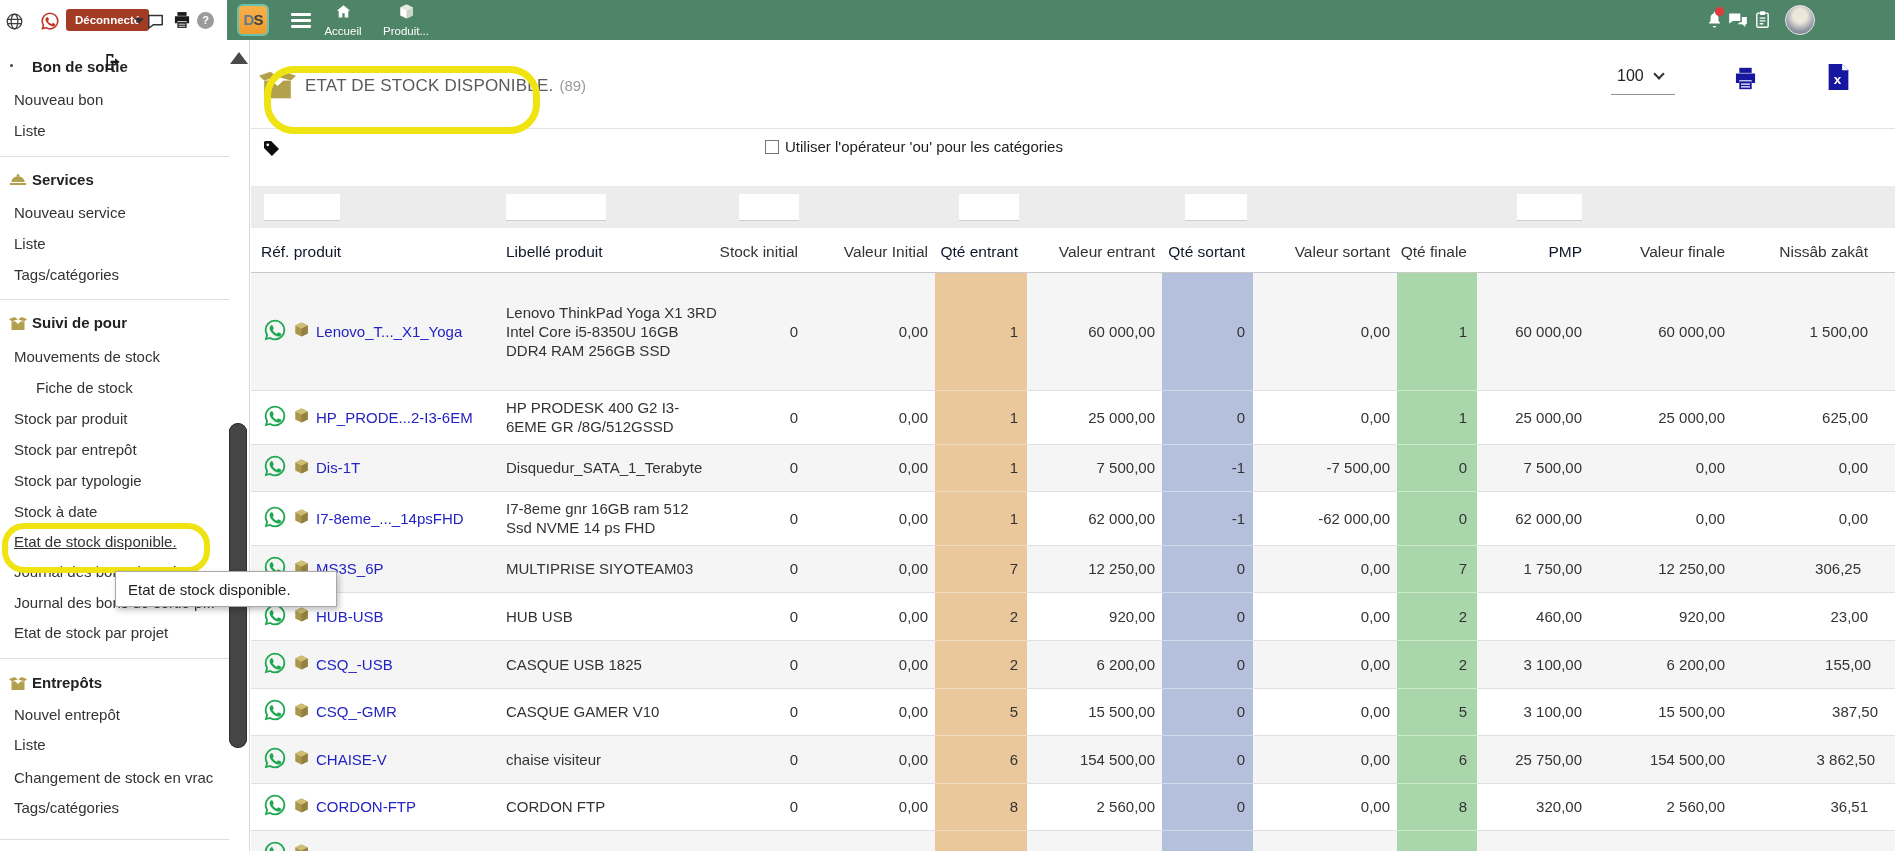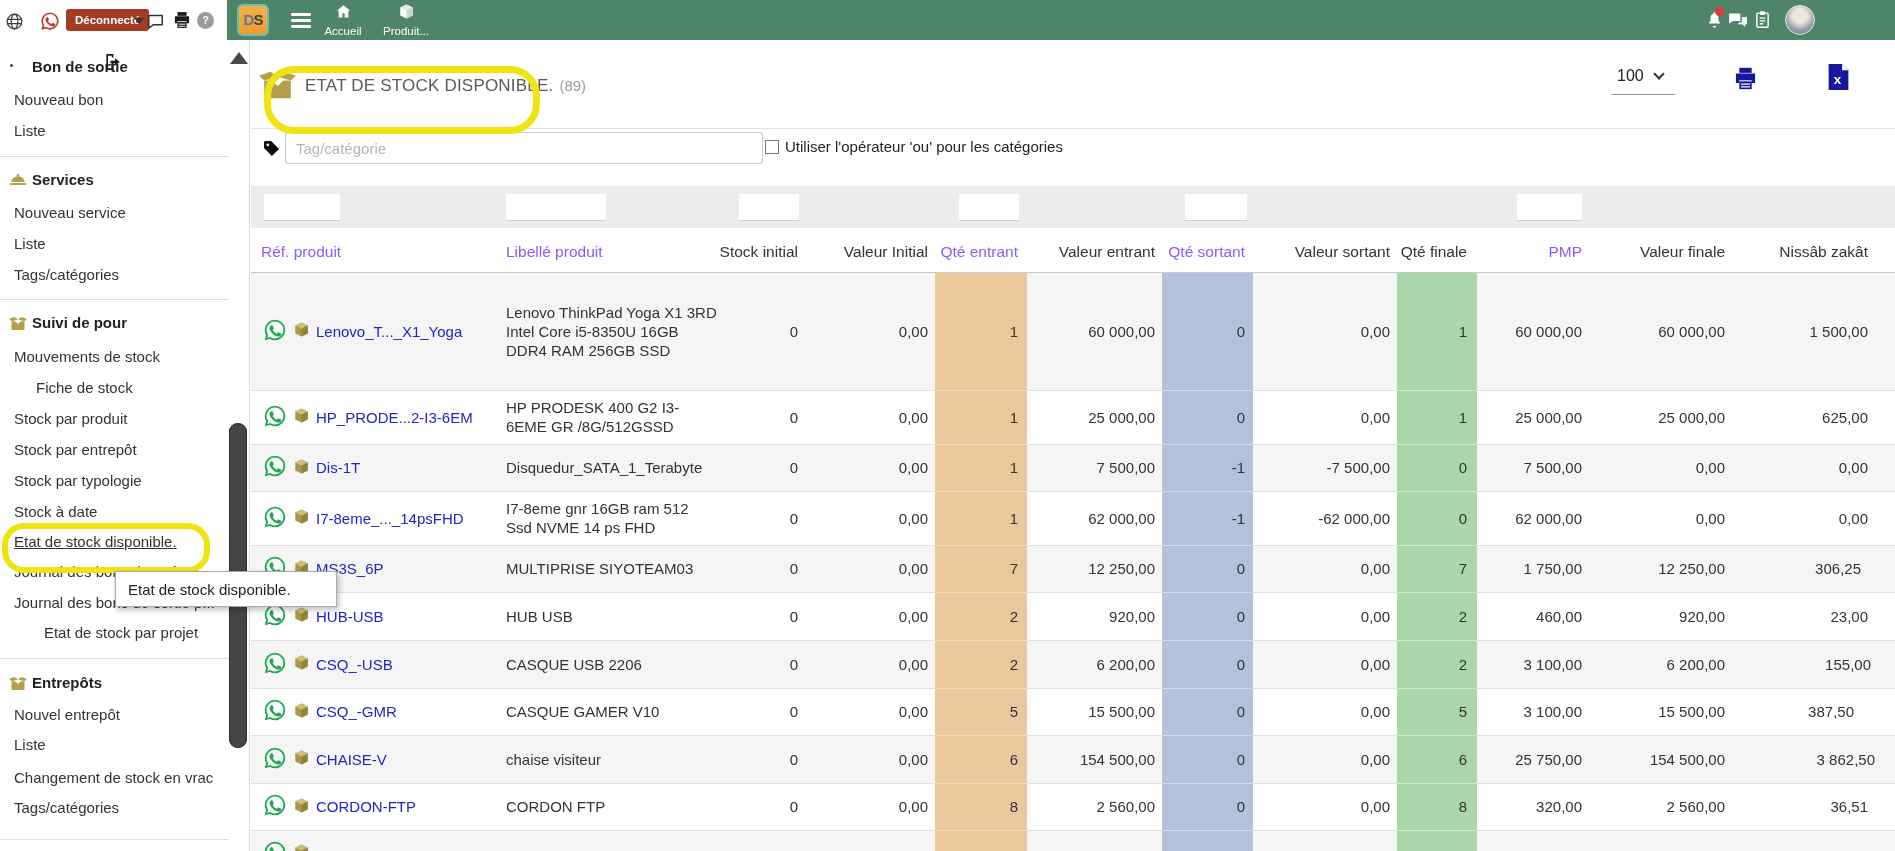--- a/index.html
+++ b/index.html
@@ -270,7 +270,6 @@
         <circle cx="7.3" cy="7.3" r="1.7" fill="#fff"></circle>
       </svg>
   </span>
-  <input class="tag-input" type="text" placeholder="Tag/catégorie" style="">
   <span class="cb"></span>
   <span class="cb-label">Utiliser l'opérateur 'ou' pour les catégories</span>
 

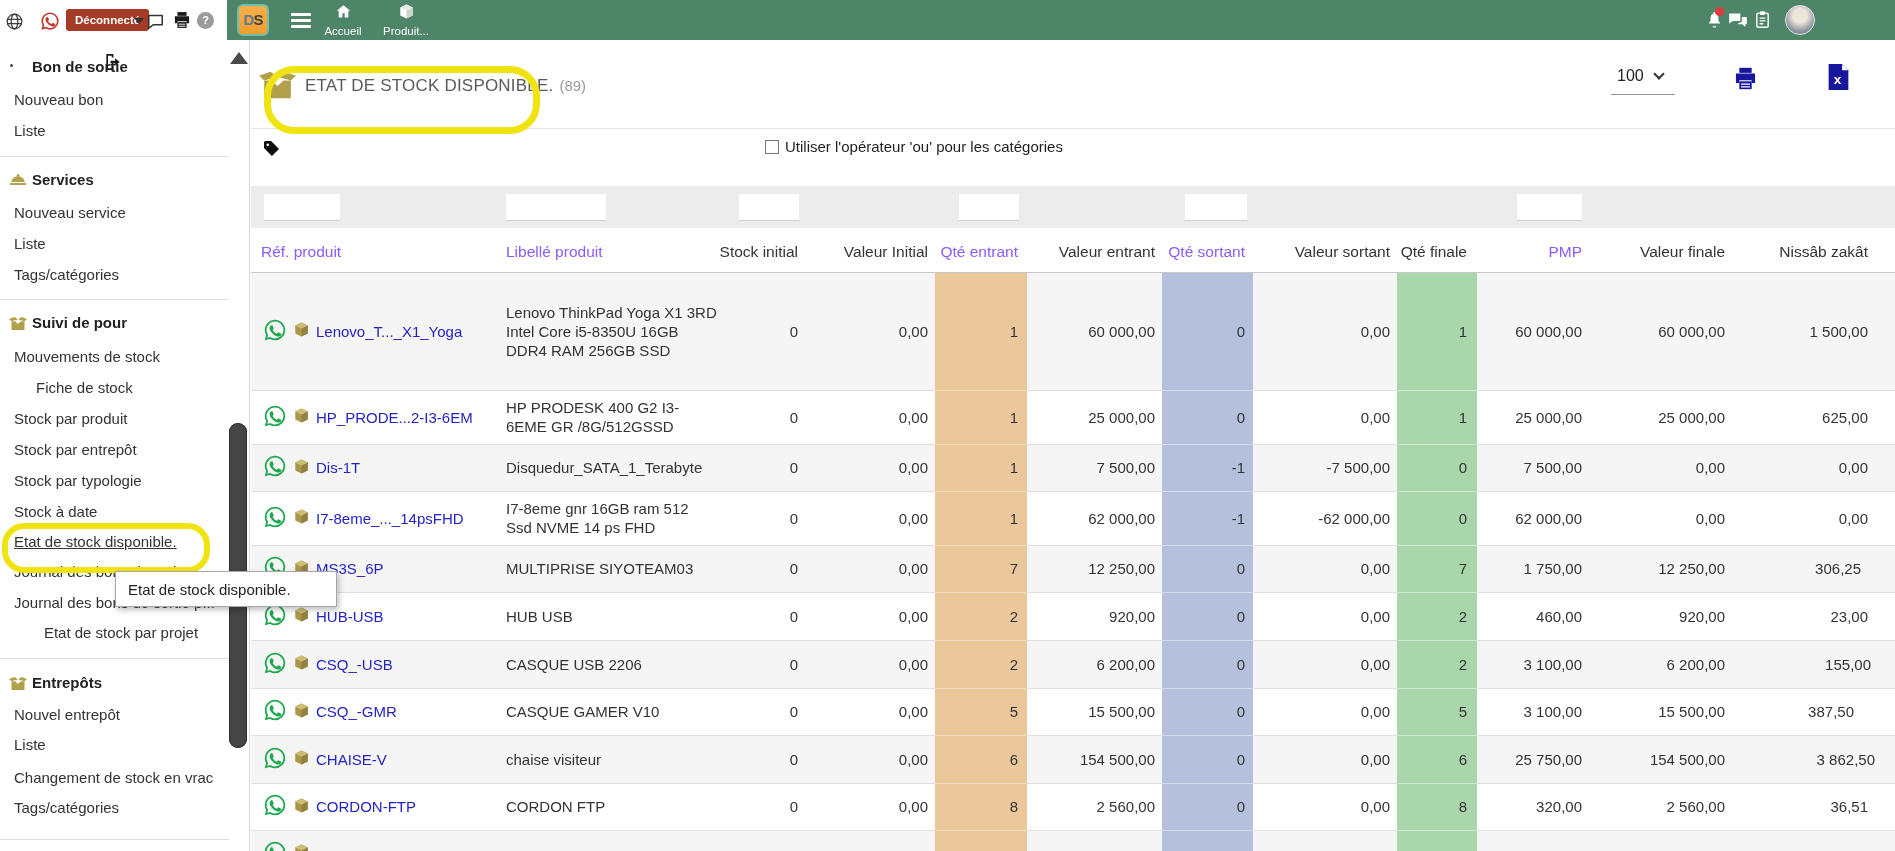--- a/index.html
+++ b/index.html
@@ -87,7 +87,7 @@
     display:block;font-size:14px;padding:0 4px;box-sizing:border-box;font-family:"Liberation Sans",sans-serif;}
   tr.header-row th{background:#fff;height:44px;vertical-align:bottom;padding-bottom:11px;
     font-weight:normal;font-size:15.5px;color:#333;border-bottom:1px solid #c9c9c9;white-space:nowrap;}
-  tr.header-row th.blue{color:#8b5cf6;cursor:pointer;}
+  tr.header-row th.blue{color:#0f172a;cursor:pointer;}
   .al-l{text-align:left;} .al-r{text-align:right;}
   tbody td{font-size:15px;color:#333;border-bottom:1px solid #e0e0e0;vertical-align:middle;background:#fff;}
   tbody tr:nth-child(odd) td{background:#f5f5f5;}

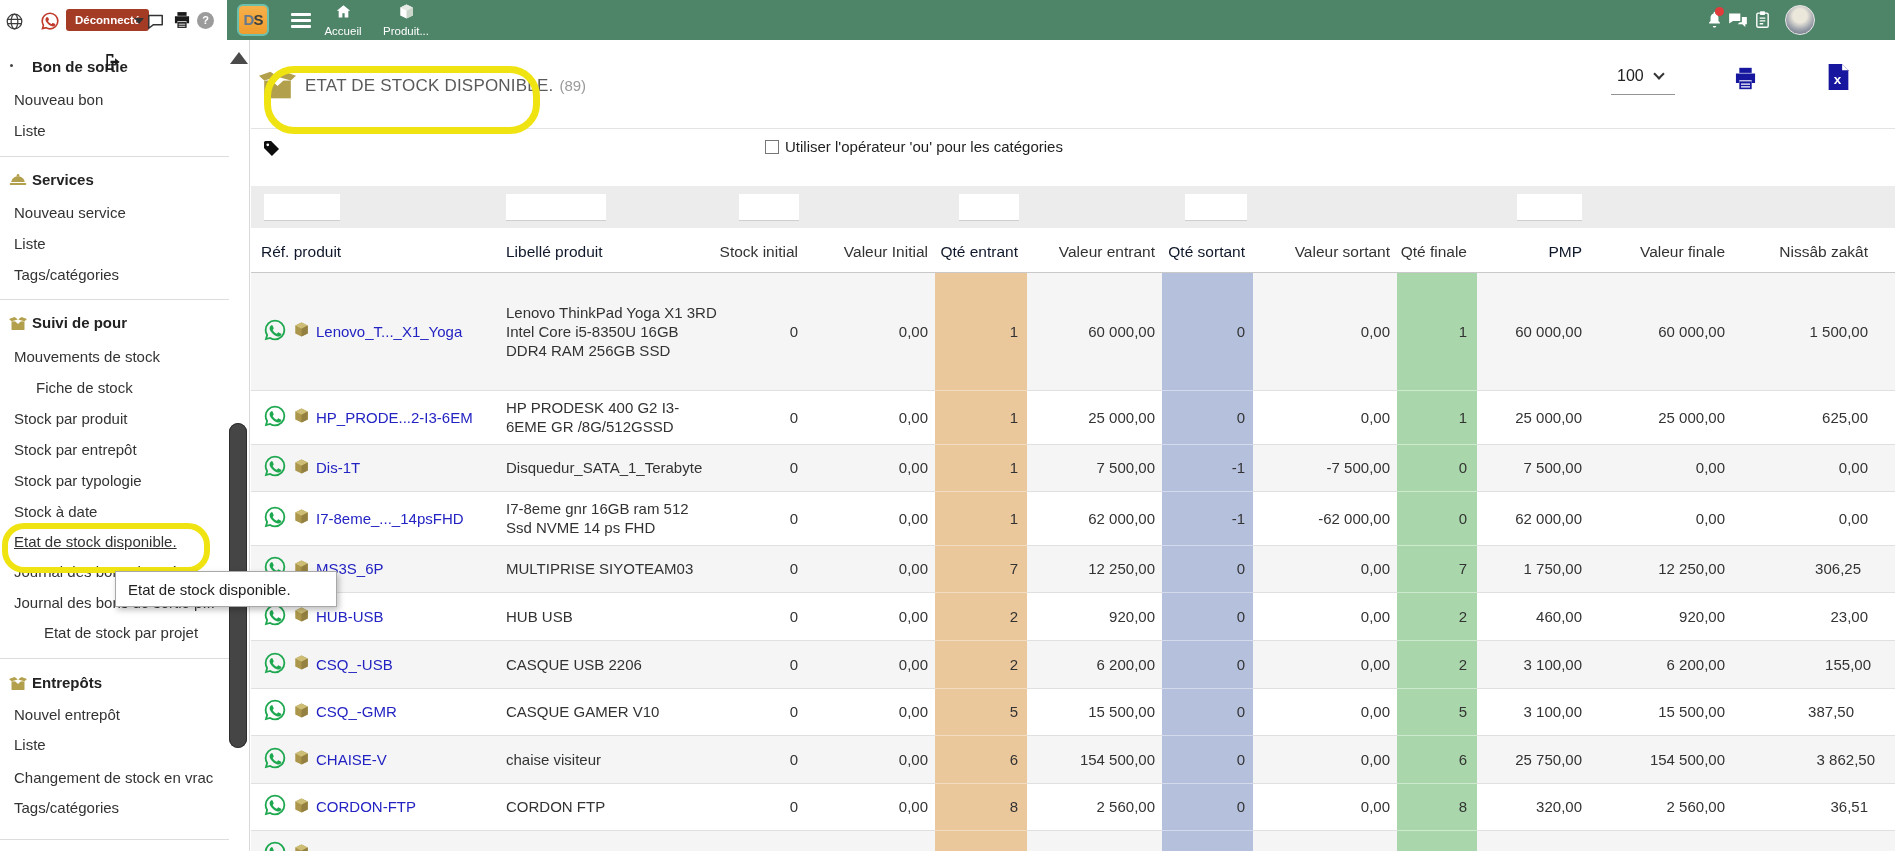--- a/index.html
+++ b/index.html
@@ -204,7 +204,7 @@
     <div class="sb-item active" style="top: 491px;"><span>Etat de stock disponible.</span></div>
     <div class="sb-item" style="top: 521px;"><span>Journal des bons d'entrée p...</span></div>
     <div class="sb-item" style="top: 552px;"><span>Journal des bons de sortie p...</span></div>
-    <div class="sb-item" style="top: 582px; text-align: center;"><span>Etat de stock par projet</span></div>
+    <div class="sb-item" style="top: 582px;"><span>Etat de stock par projet</span></div>
     <div class="sb-divider" style="top: 618px;"></div>
     <div class="sb-item sb-section" style="top: 632px;"><span><svg viewBox="0 0 50 40" width="18" height="15" style="position:absolute;left:9px;top:4px;">
           <path d="M7 14h36v24H7z" fill="#b3a04c"></path>

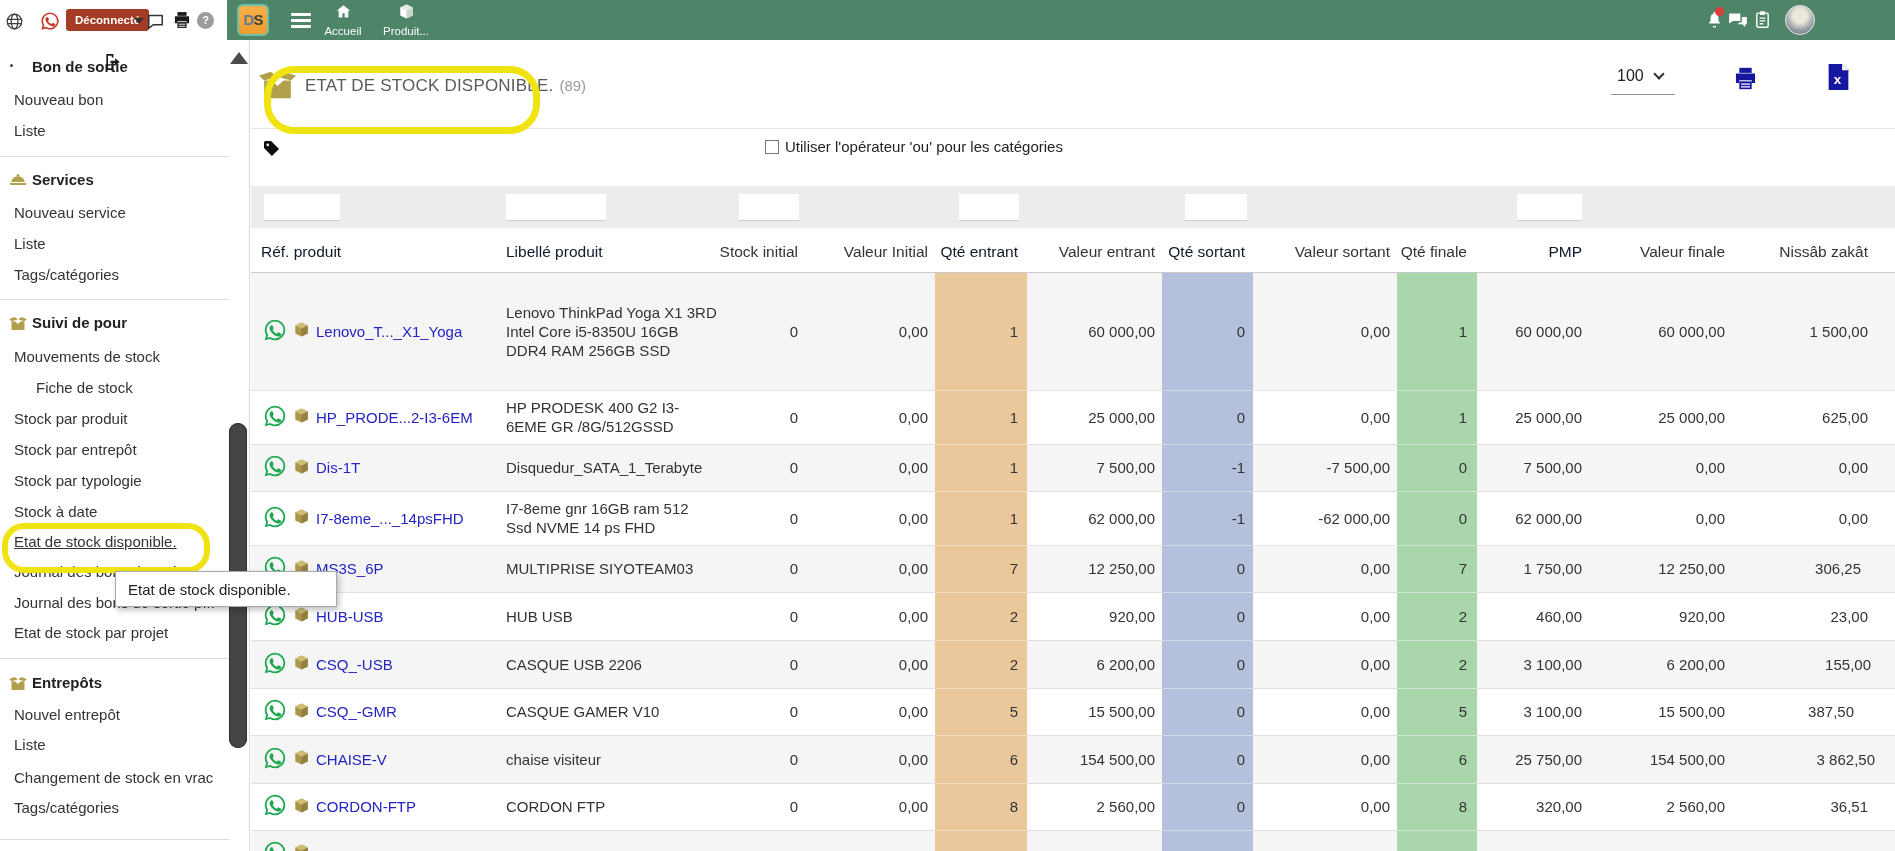--- a/index.html
+++ b/index.html
@@ -508,7 +508,7 @@
               <a class="ref-link">CSQ_-USB</a>
             </div>
           </td>
-          <td class="al-l lib-cell">CASQUE USB 2206</td>
+          <td class="al-l lib-cell">CASQUE USB 1825</td>
           <td class="al-r" style="padding-right: 10px;">0</td>
           <td class="al-r" style="padding-right: 7px;">0,00</td>
           <td class="al-r bg-tan" style="padding-right: 9px;">2</td>

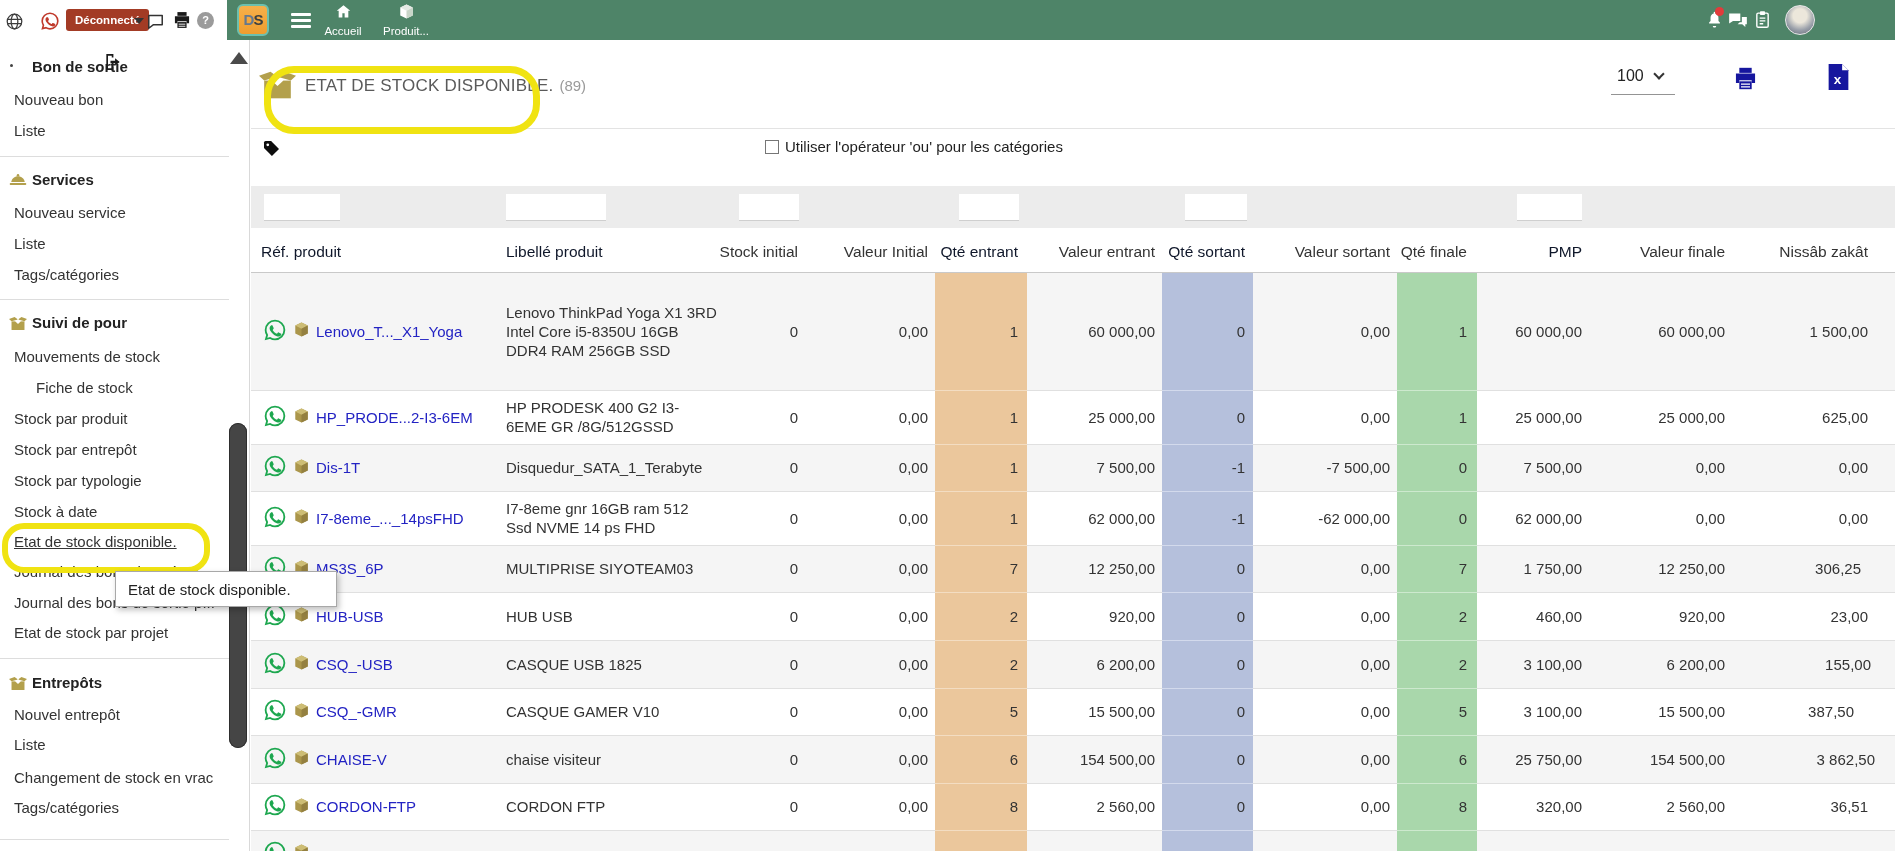--- a/index.html
+++ b/index.html
@@ -545,7 +545,7 @@
           <td class="al-r bg-grn" style="padding-right: 10px;">5</td>
           <td class="al-r" style="padding-right: 10px;">3 100,00</td>
           <td class="al-r" style="padding-right: 12px;">15 500,00</td>
-          <td class="al-r" style="padding-right: 41px;">387,50</td>
+          <td class="al-r" style="padding-right: 17px;">387,50</td>
         </tr>
         <tr style="height: 48px;">
           <td class="al-l">

